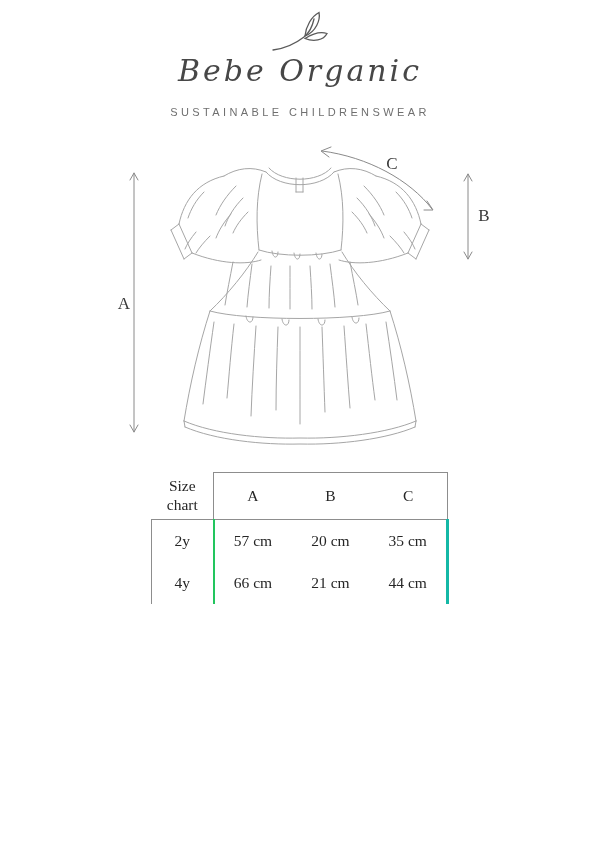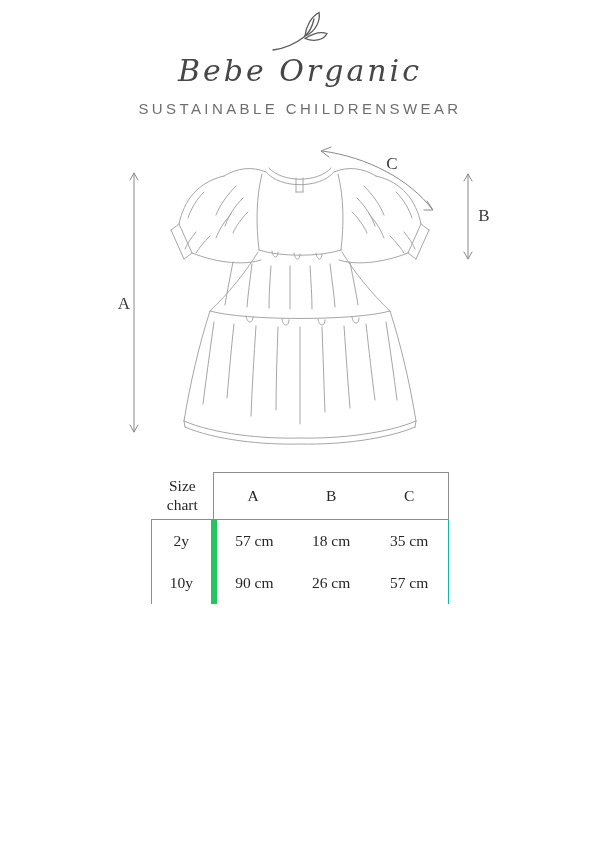--- a/index.html
+++ b/index.html
@@ -15,8 +15,8 @@
     font-size:30px;letter-spacing:3px;color:#474747;margin-top:2px;line-height:1.1;
   }
   .brand-tagline{
-    font-family:"Liberation Sans",sans-serif;font-size:15px;letter-spacing:3.4px;
-    color:#6f6f6f;margin-top:13px;text-transform:uppercase;
+    font-family:"Liberation Sans",sans-serif;font-size:11px;letter-spacing:3.4px;
+    color:#6f6f6f;margin-top:19px;text-transform:uppercase;
   }
   
   .diagram{position:absolute;top:140px;left:0;width:600px;height:320px;}

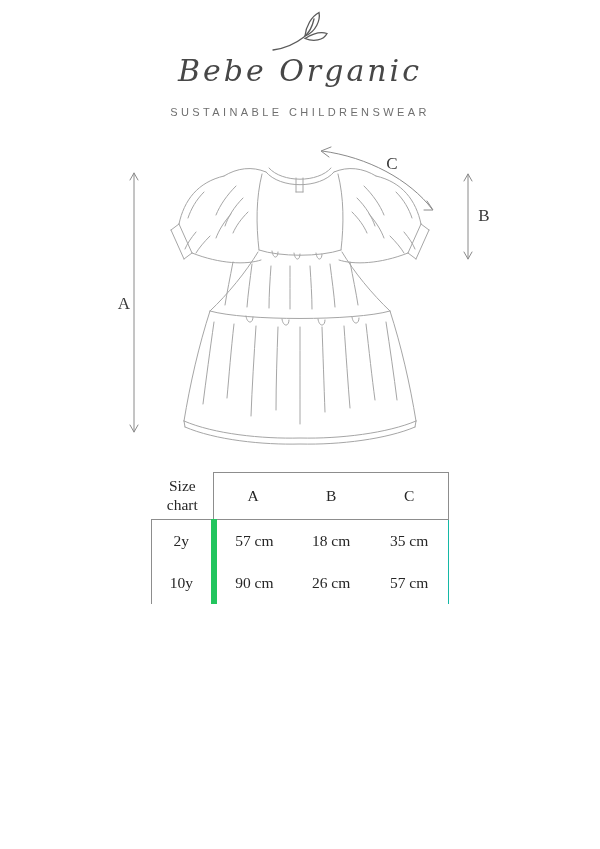--- a/index.html
+++ b/index.html
@@ -34,7 +34,7 @@
   .size-chart thead th.meas{border-top:1px solid #8d8d8d;}
   .size-chart thead th.meas-last{border-right:1px solid #8d8d8d;}
   .size-chart tbody td{height:42px;}
-  .size-chart tbody td.sizecol{border-left:1px solid #8d8d8d;border-right:6px solid #22c55e;}
+  .size-chart tbody td.sizecol{border-left:1px solid #8d8d8d;border-right:2px solid #22c55e;}
   .size-chart tbody td.lastcol{border-right:1px solid #14b8a6;}
   .size-chart tbody tr.last td{border-bottom:1px solid #8d8d8d;padding-bottom:17px;}
   .corner-label{display:inline-block;width:42px;line-height:1.18;}

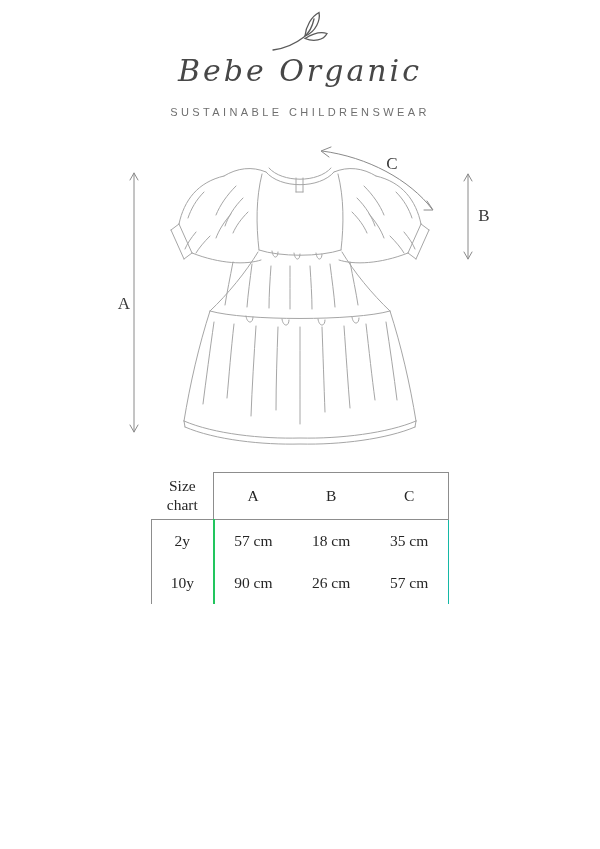--- a/index.html
+++ b/index.html
@@ -176,7 +176,7 @@
         <tr>
           <td class="sizecol">2y</td>
           <td>57 cm</td>
-          <td>18 cm</td>
+          <td>20 cm</td>
           <td class="lastcol">35 cm</td>
         </tr>
         <tr>

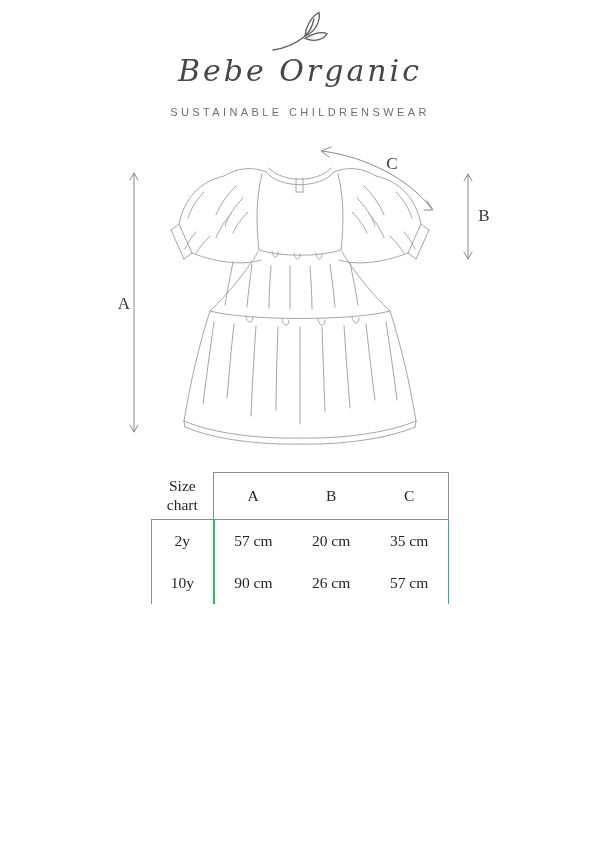--- a/index.html
+++ b/index.html
@@ -35,7 +35,7 @@
   .size-chart thead th.meas-last{border-right:1px solid #8d8d8d;}
   .size-chart tbody td{height:42px;}
   .size-chart tbody td.sizecol{border-left:1px solid #8d8d8d;border-right:2px solid #22c55e;}
-  .size-chart tbody td.lastcol{border-right:1px solid #14b8a6;}
+  .size-chart tbody td.lastcol{border-right:3px solid #14b8a6;}
   .size-chart tbody tr.last td{border-bottom:1px solid #8d8d8d;padding-bottom:17px;}
   .corner-label{display:inline-block;width:42px;line-height:1.18;}
 </style>

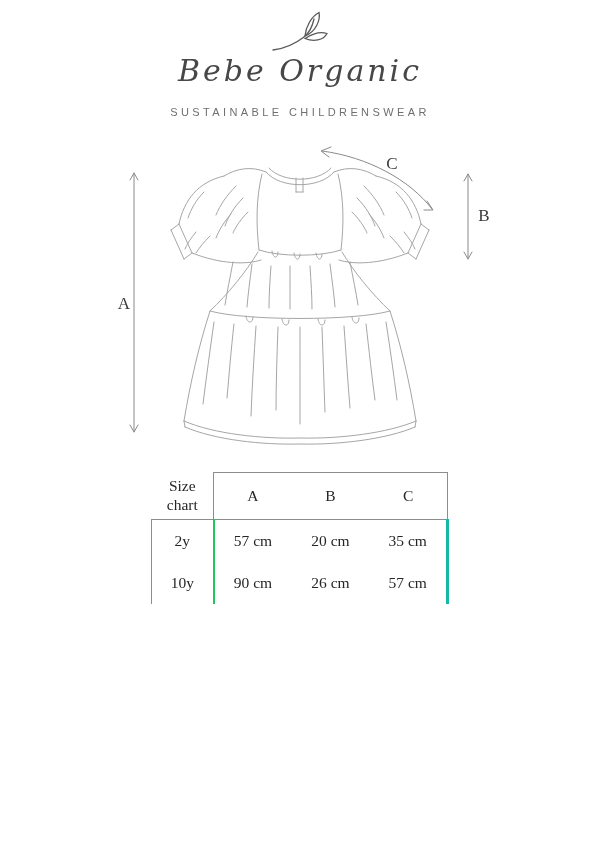--- a/index.html
+++ b/index.html
@@ -180,6 +180,12 @@
           <td class="lastcol">35 cm</td>
         </tr>
         <tr>
+          <td class="sizecol">4y</td>
+          <td>66 cm</td>
+          <td>21 cm</td>
+          <td class="lastcol">44 cm</td>
+        </tr>
+        <tr>
           <td class="sizecol">10y</td>
           <td>90 cm</td>
           <td>26 cm</td>

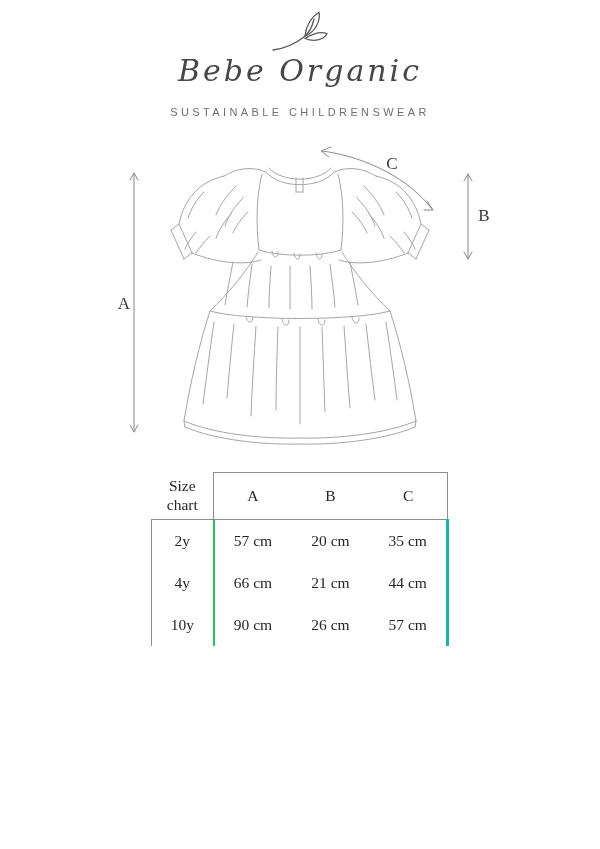--- a/index.html
+++ b/index.html
@@ -185,12 +185,6 @@
           <td>21 cm</td>
           <td class="lastcol">44 cm</td>
         </tr>
-        <tr>
-          <td class="sizecol">10y</td>
-          <td>90 cm</td>
-          <td>26 cm</td>
-          <td class="lastcol">57 cm</td>
-        </tr>
       </tbody>
     </table>
   </div>

